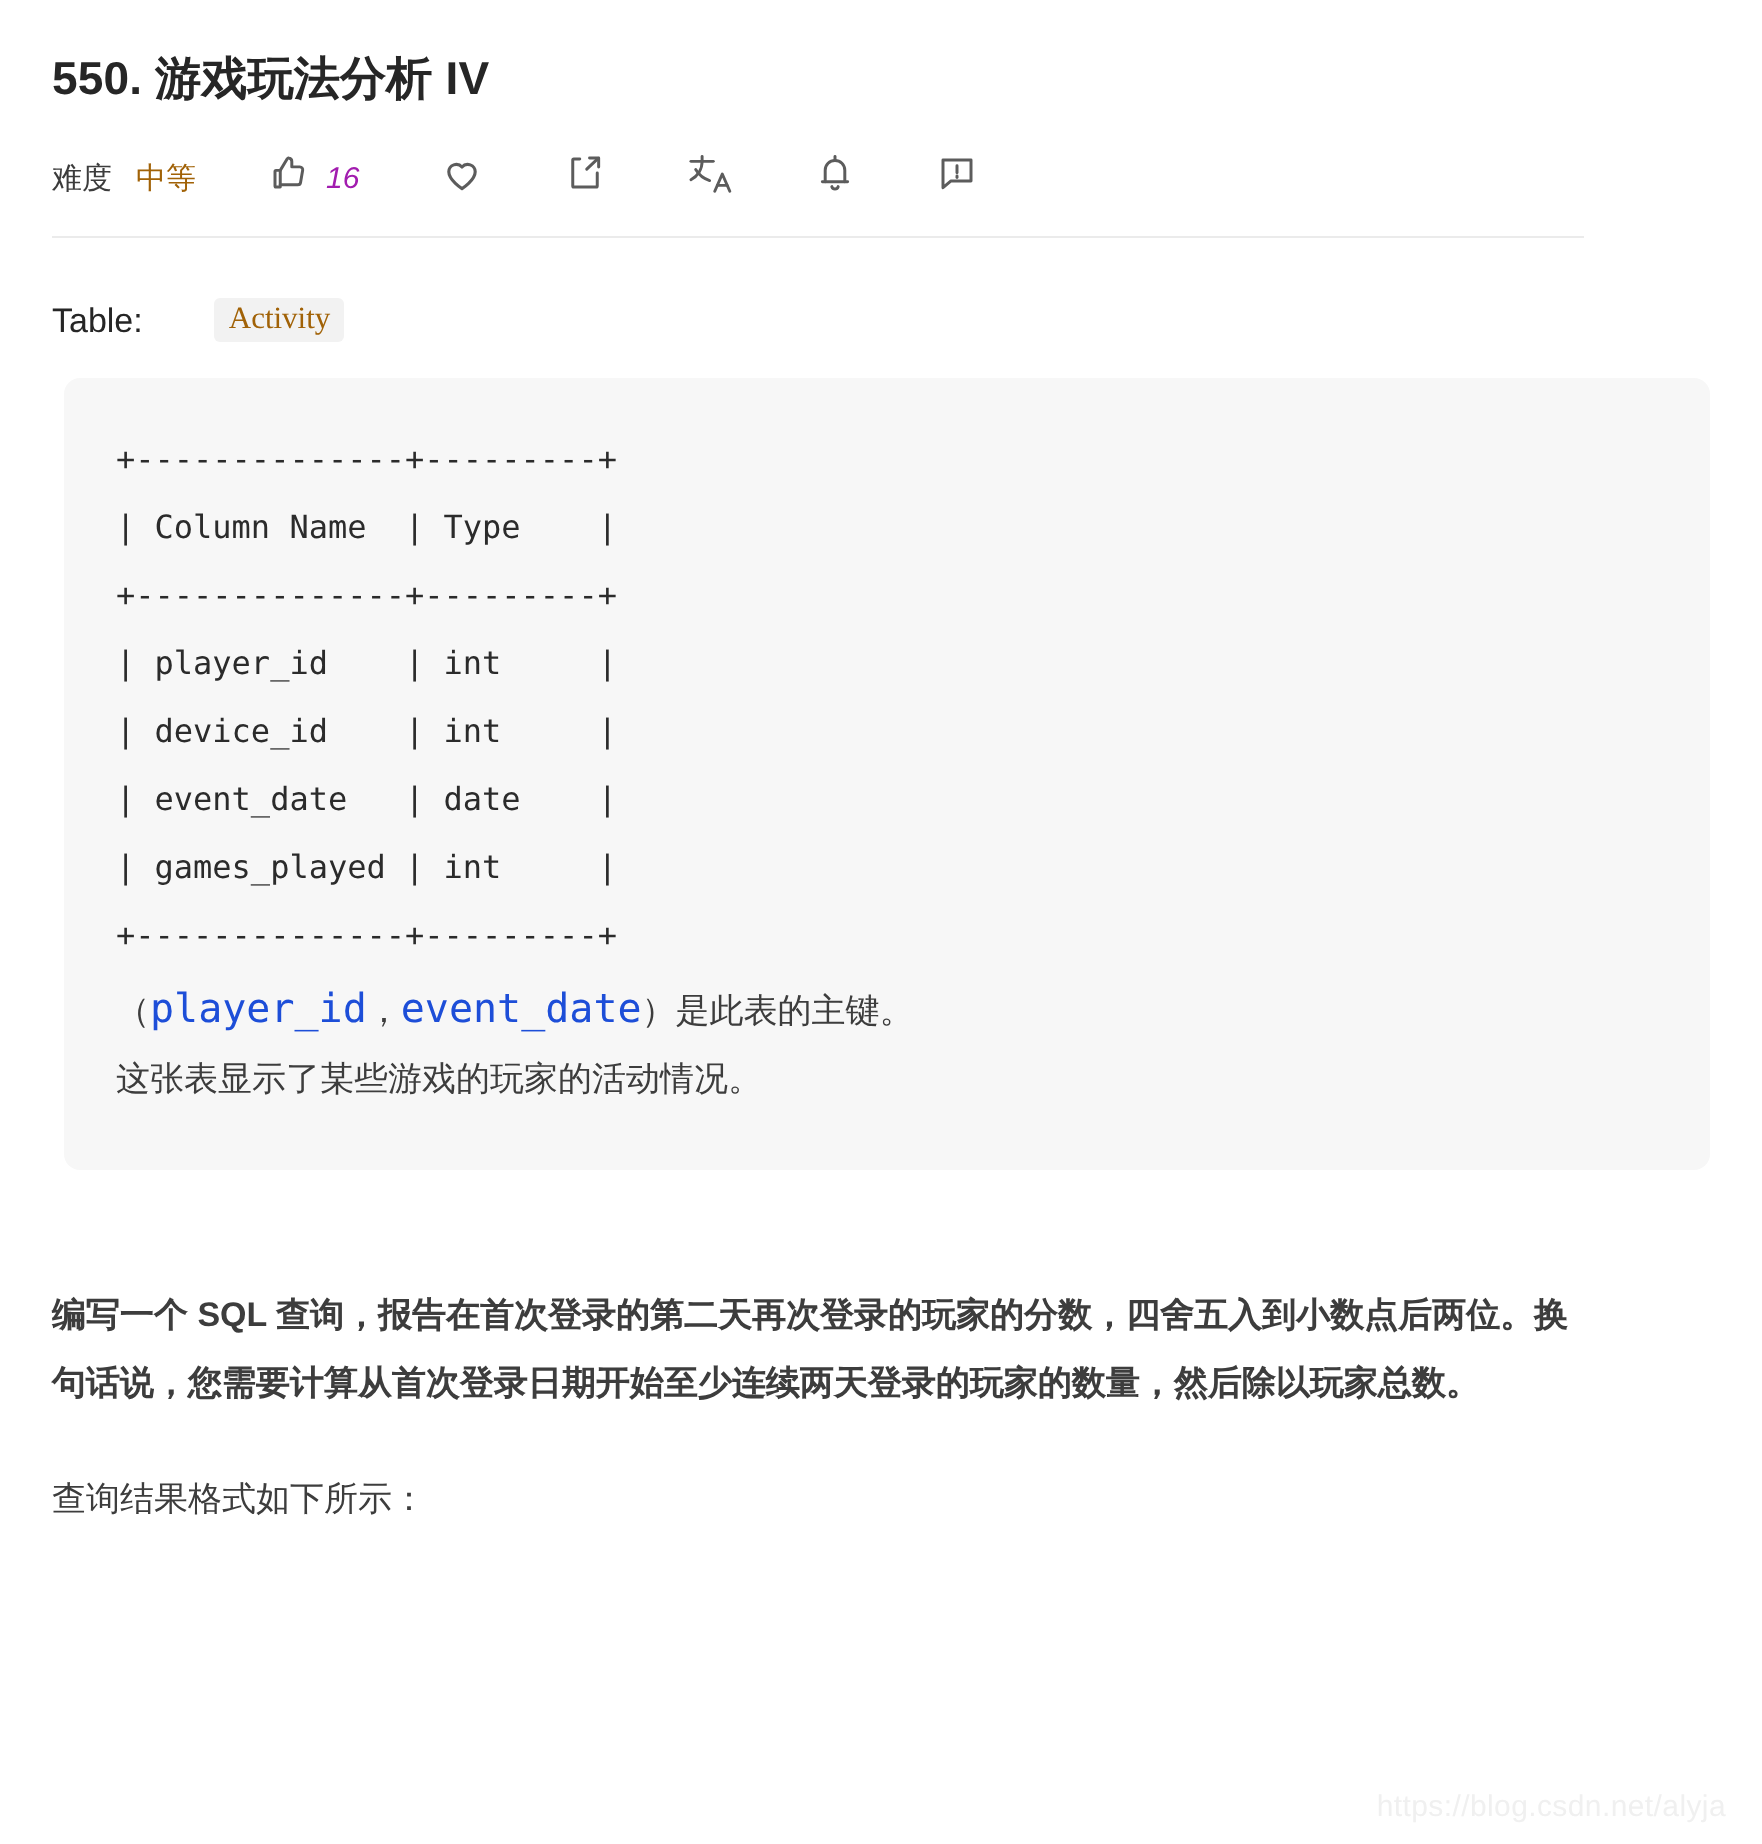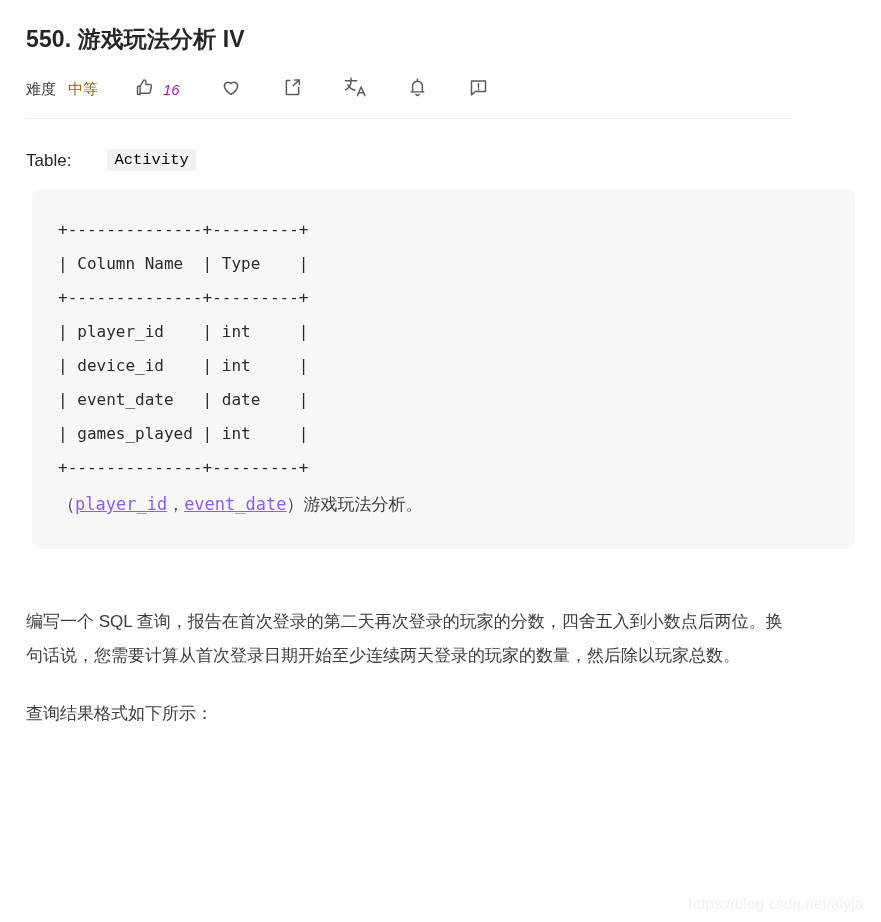--- a/index.html
+++ b/index.html
@@ -103,10 +103,10 @@
     gap: 28px;
   }
   .code-inline {
-    font-family: Liberation Mono, monospace;
+    font-family: Liberation Serif, serif;
     font-size: 15.5px;
     background: #f2f2f2;
-    color: #000000;
+    color: #a16207;
     border-radius: 3px;
     padding: 2px 7px;
     margin-left: 8px;

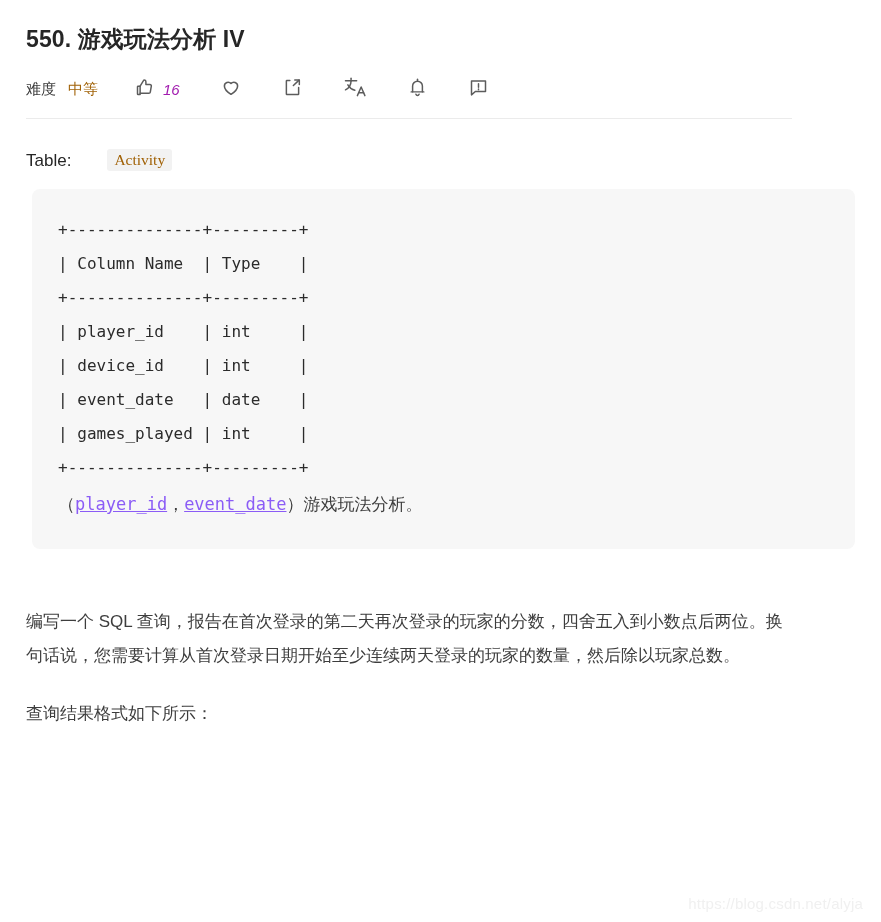--- a/index.html
+++ b/index.html
@@ -139,9 +139,8 @@
   }
   .notes .mono {
     font-family: "DejaVu Sans Mono", monospace;
-    font-size: 17px;
-    color: #8b5cf6;
-    text-decoration: underline;
+    font-size: 20px;
+    color: #1d4ed8;
   }
 
   

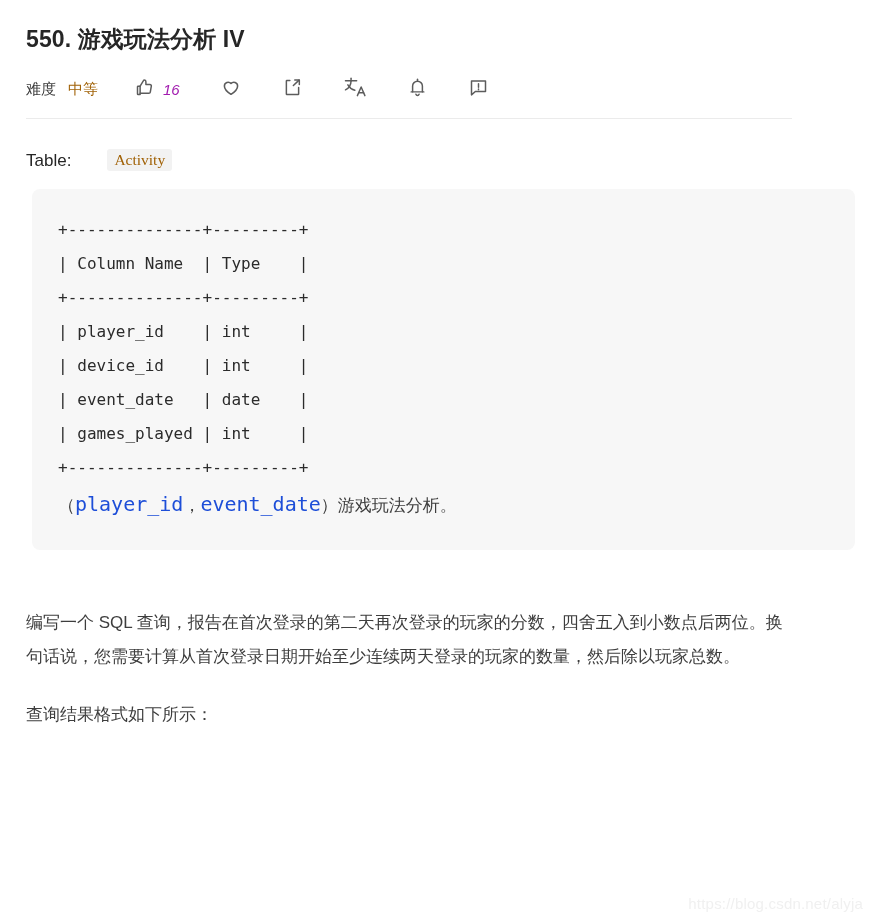--- a/index.html
+++ b/index.html
@@ -256,7 +256,7 @@
 | games_played | int     |
 +--------------+---------+</pre>
     <div class="notes">
-        <div><span>（</span><span class="mono">player_id</span><span>，</span><span class="mono">event_date</span><span>）游戏玩法分析。</span></div>
+        <div><span>（</span><span class="mono">player_id</span><span>，</span><span class="mono">event_date</span><span>）是此表的主键。</span></div>
       </div>
   </div>
 

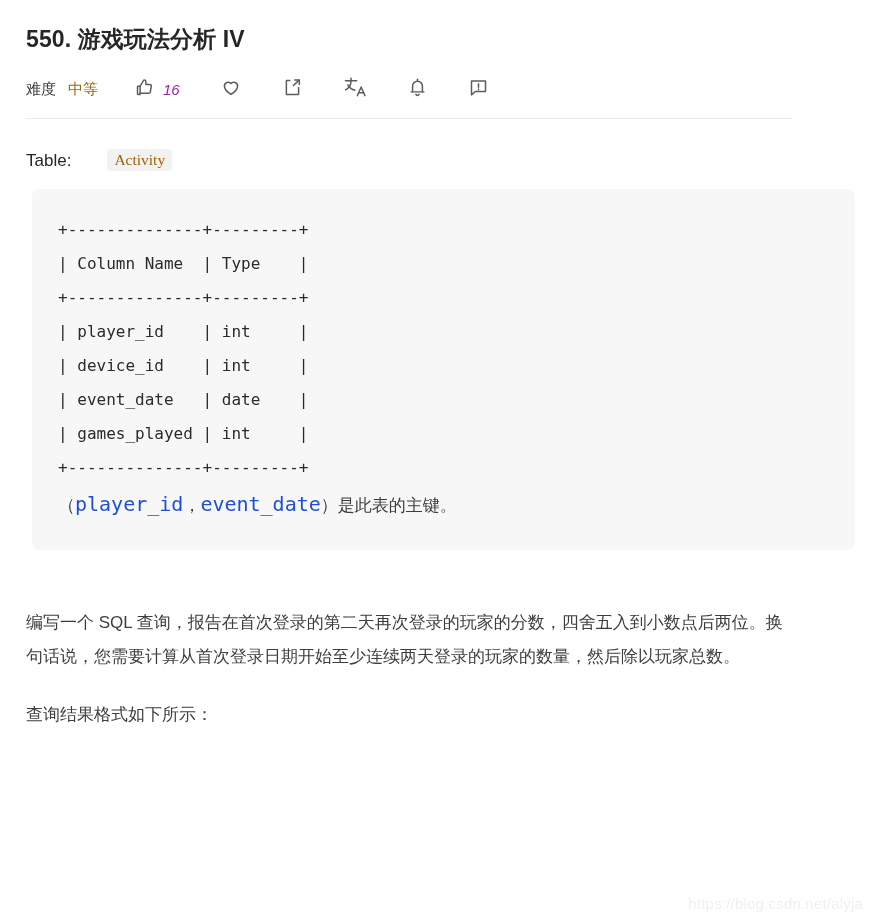--- a/index.html
+++ b/index.html
@@ -257,6 +257,7 @@
 +--------------+---------+</pre>
     <div class="notes">
         <div><span>（</span><span class="mono">player_id</span><span>，</span><span class="mono">event_date</span><span>）是此表的主键。</span></div>
+        <div><span>这张表显示了某些游戏的玩家的活动情况。</span></div>
       </div>
   </div>
 

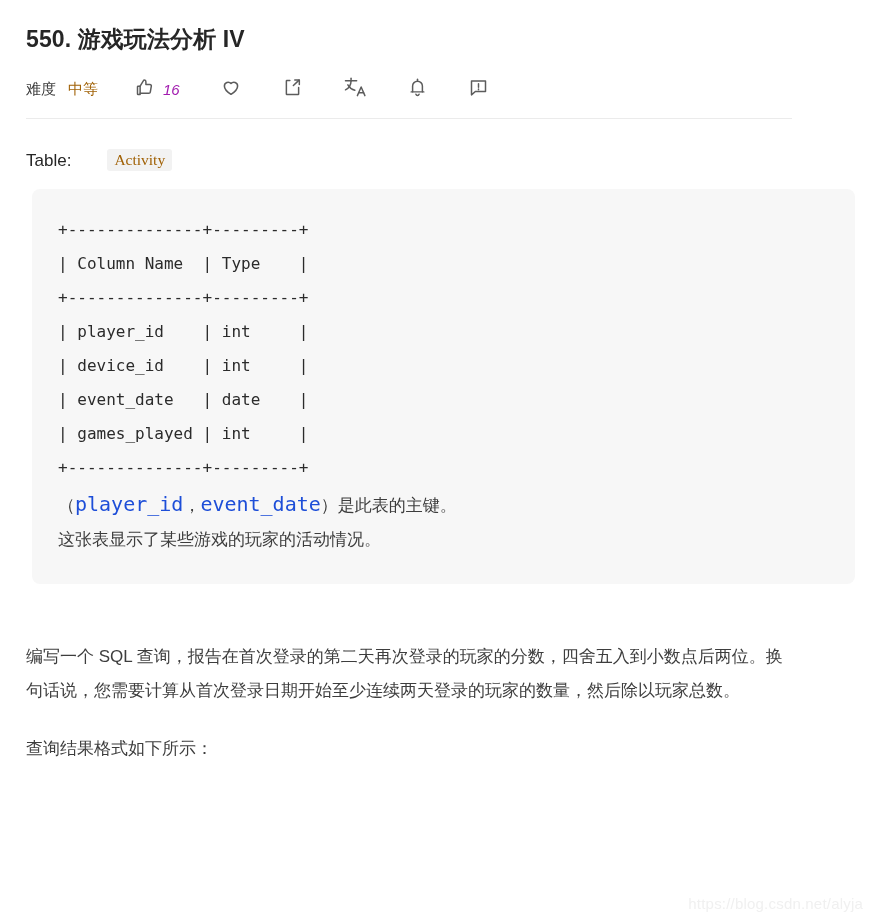--- a/index.html
+++ b/index.html
@@ -150,7 +150,7 @@
     line-height: 34px;
     color: #3d3d3d;
   }
-  .para-main { margin-top: 56px; }
+  .para-main { margin-top: 56px; font-weight: bold; }
   .para-tail { margin-top: 24px; }
 
   

